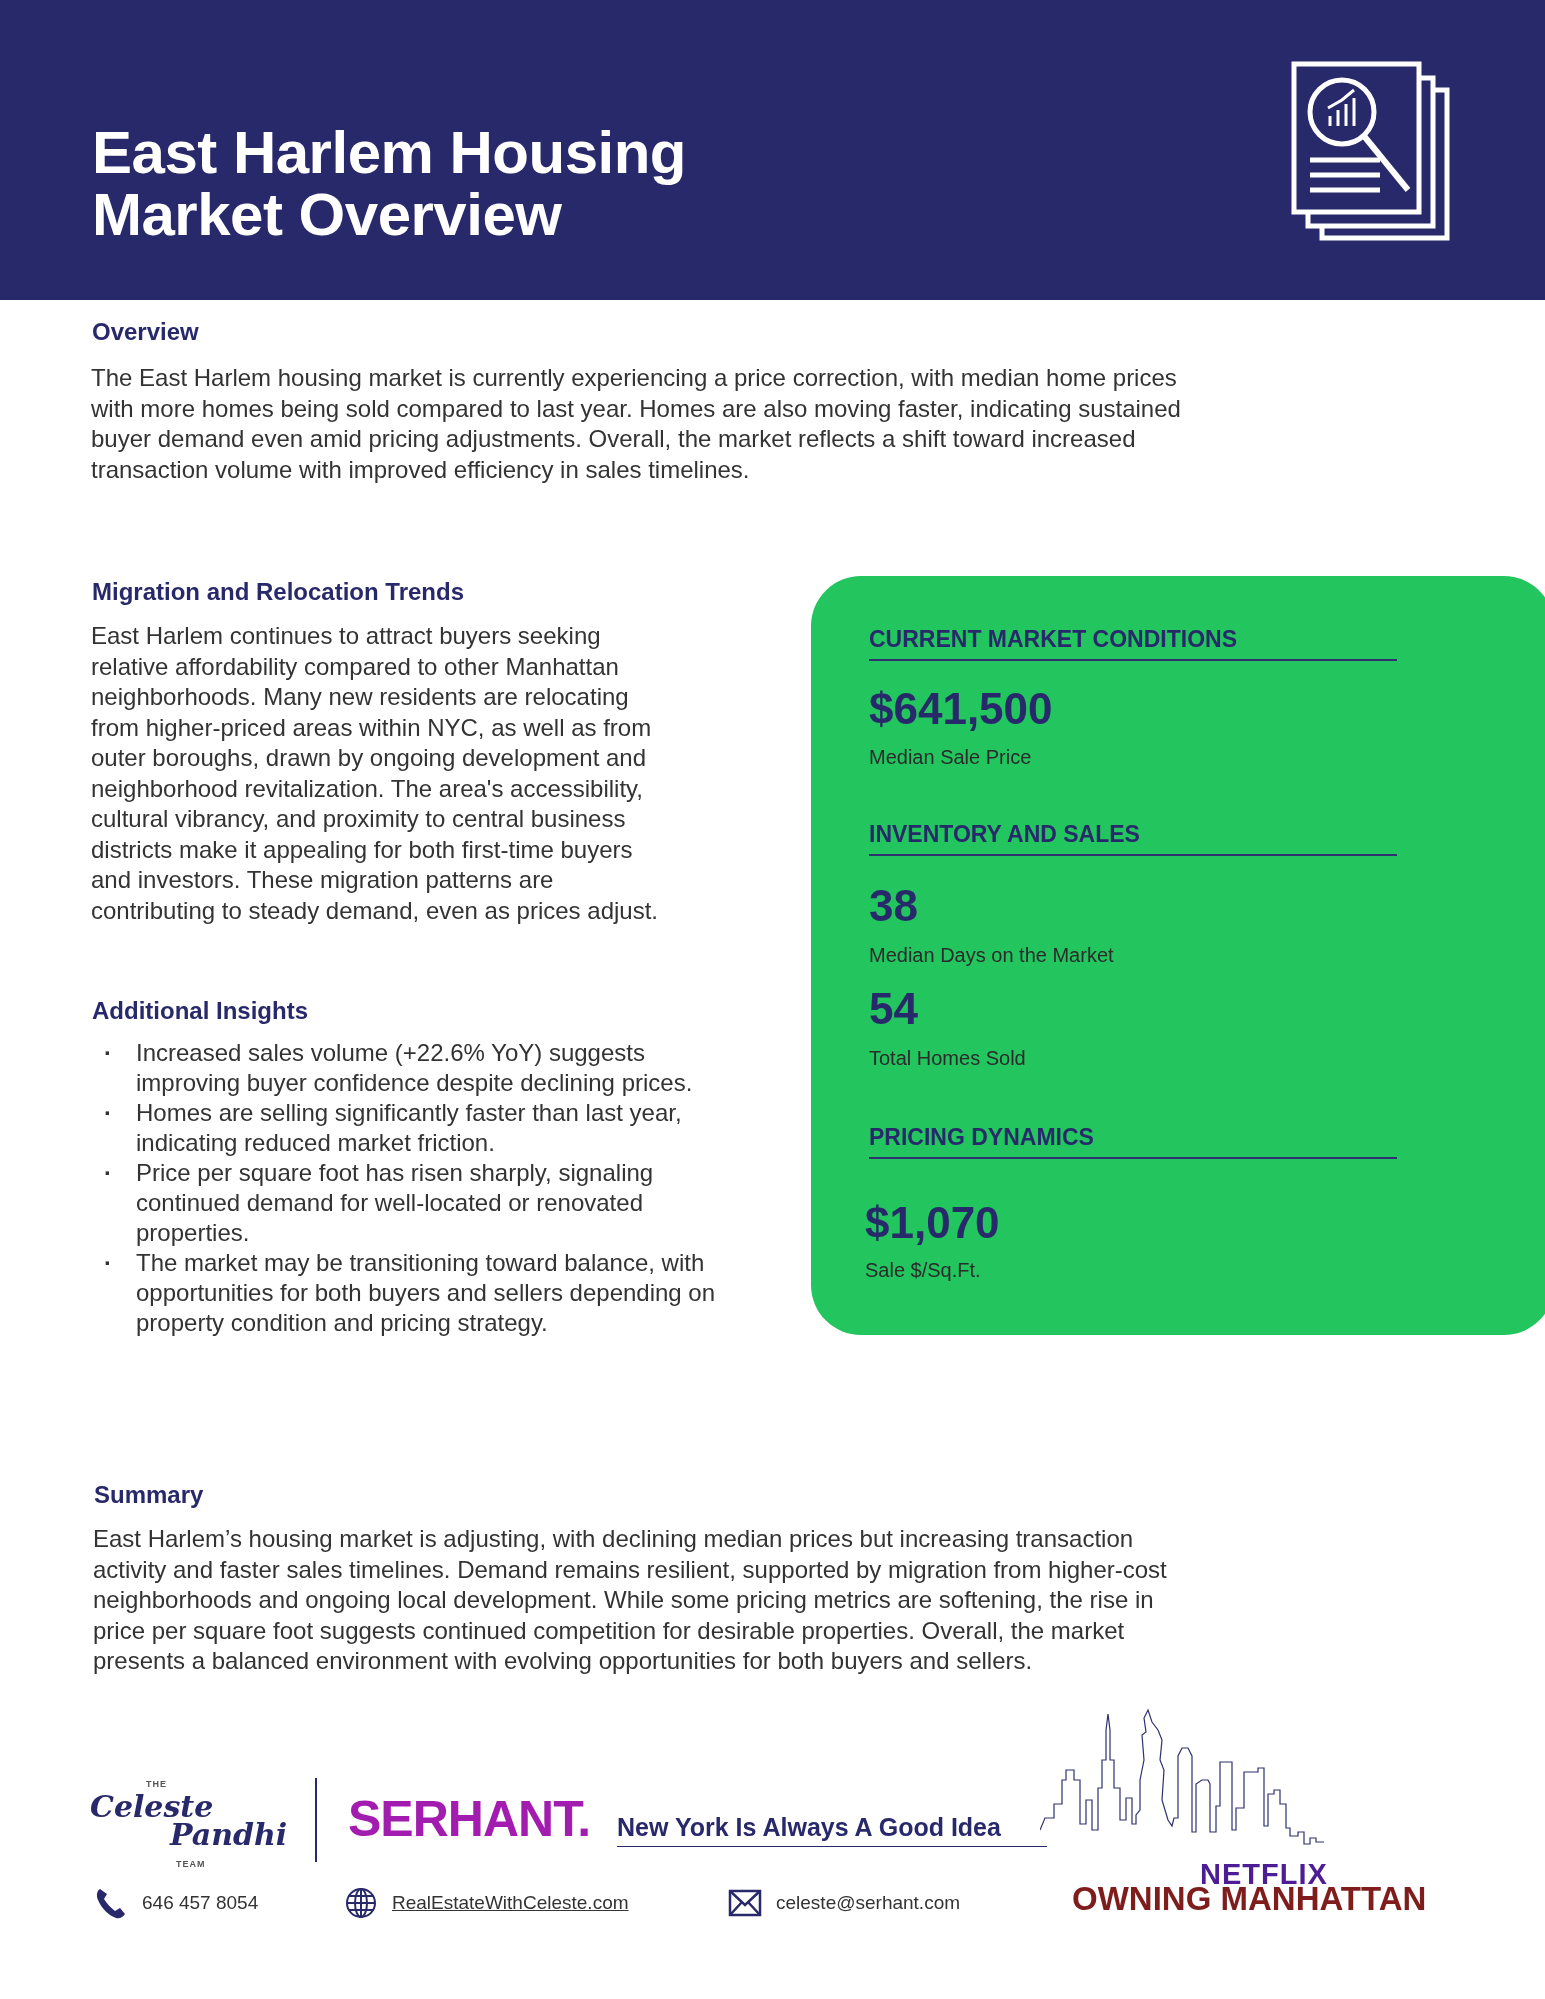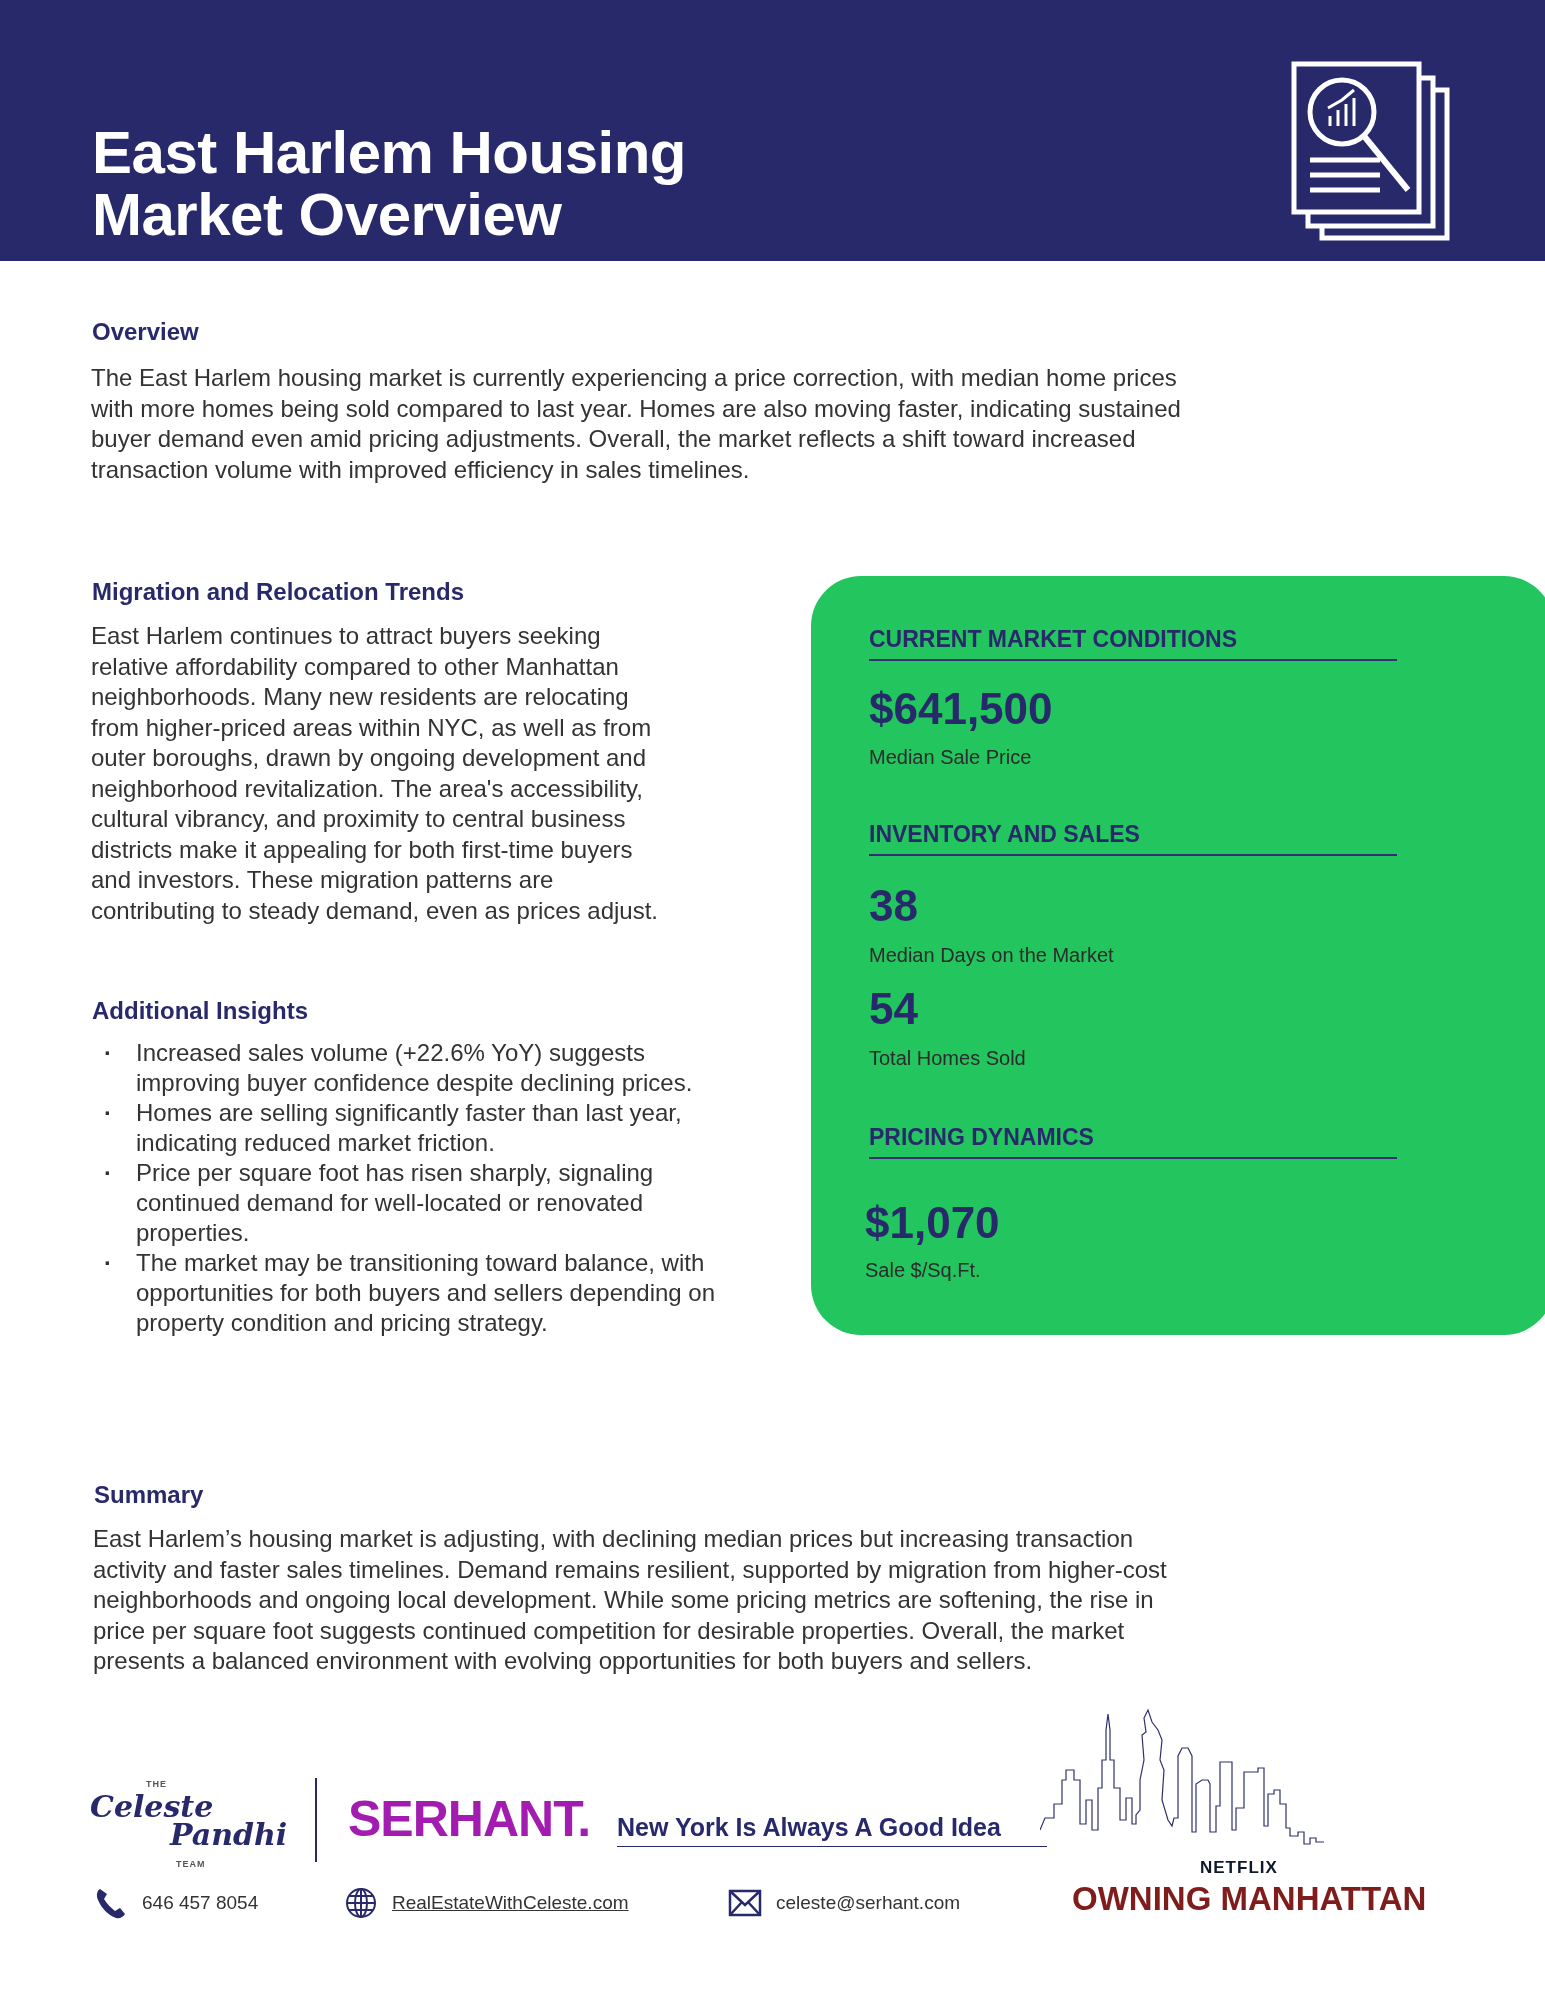--- a/index.html
+++ b/index.html
@@ -5,7 +5,7 @@
   html, body { margin: 0; padding: 0; background: #ffffff; }
   body { width: 1545px; height: 1999px; position: relative; overflow: hidden;
          font-family: "Liberation Sans", "DejaVu Sans", sans-serif; color: #2b2b2b; }
-  .header { position: absolute; left: 0; top: 0; width: 1545px; height: 261px; background: #28296b; }
+  .header { position: absolute; left: 0; top: 0; width: 1545px; height: 300px; background: #28296b; }
   .header-title { position: absolute; left: 92px; top: 122px; color: #ffffff; font-weight: 700;
                   font-size: 60px; line-height: 62px; letter-spacing: -0.5px; margin: 0; }
   .header-icon { position: absolute; left: 1290px; top: 60px; width: 170px; height: 185px; }

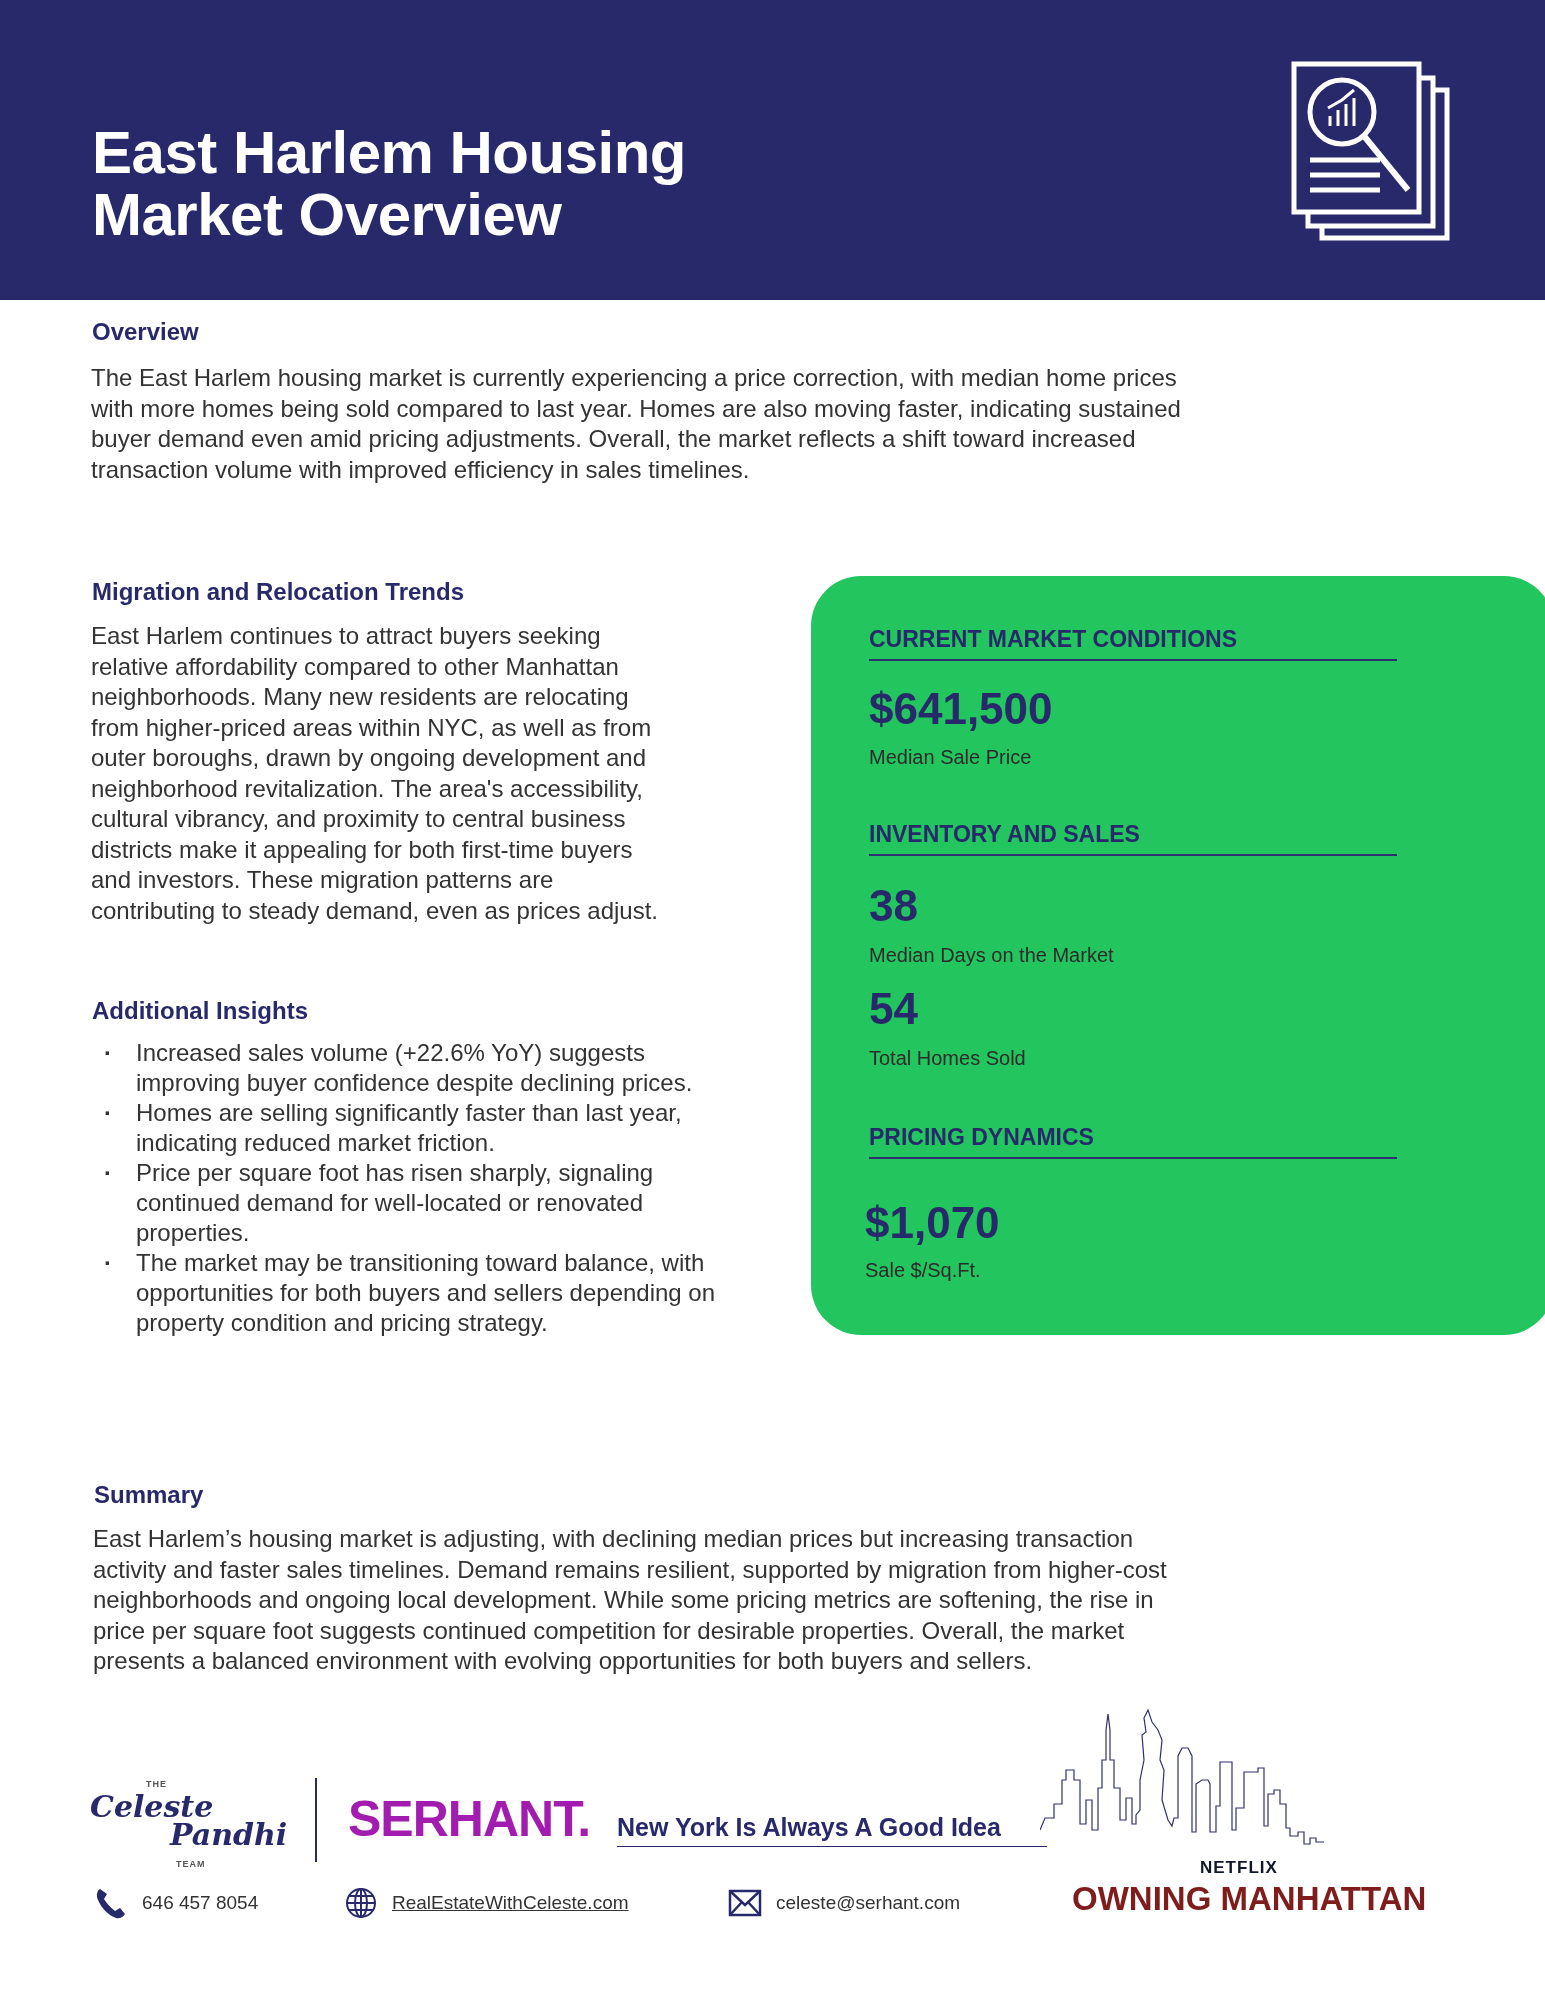--- a/index.html
+++ b/index.html
@@ -34,7 +34,7 @@
   .contact { position: absolute; top: 1886px; display: flex; align-items: center; gap: 14px; font-size: 19px; color: #333; }
   .contact svg { width: 34px; height: 34px; }
   .contact a { color: #333; text-decoration: underline; }
-  .netflix { position: absolute; left: 1200px; top: 1858px; color: #0f172a; font-weight: 700; font-size: 17px; letter-spacing: 1px; }
+  .netflix { position: absolute; left: 1200px; top: 1858px; color: #4c1d95; font-weight: 700; font-size: 29px; letter-spacing: 1px; }
   .owning { position: absolute; left: 1072px; top: 1880px; color: #7f1d1d; font-weight: 700; font-size: 33px; }
 </style>
 </head>

